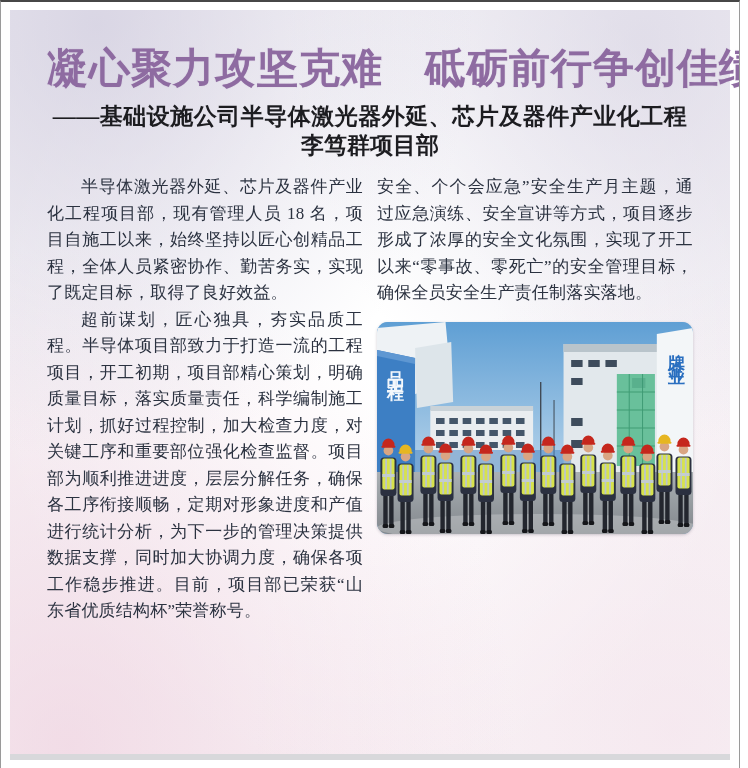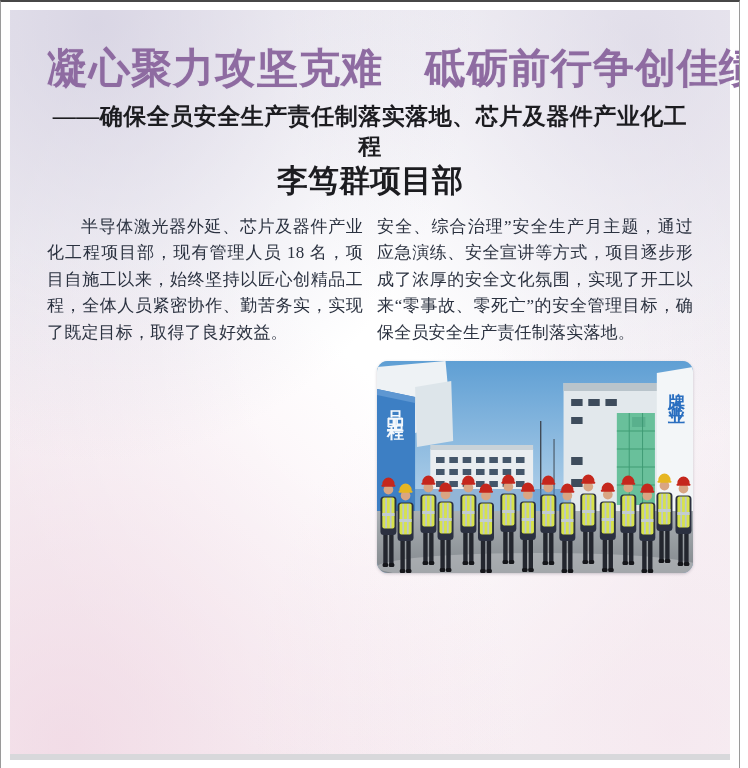--- a/index.html
+++ b/index.html
@@ -86,7 +86,7 @@
       <div class="title">凝心聚力攻坚克难　砥砺前行争创佳绩</div>
 
       <div class="subtitle">
-        <div class="line1">——确保全员安全生产责任制落实落地、芯片及器件产业化工程</div>
+        <div class="line1">——基础设施公司半导体激光器外延、芯片及器件产业化工程</div>
         <div class="line2">李笃群项目部</div>
       </div>
 

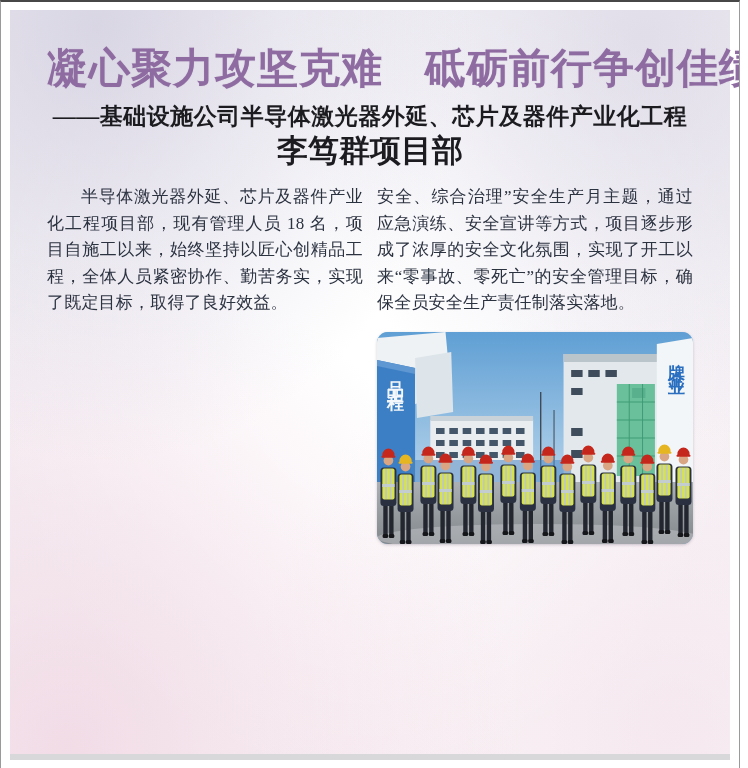--- a/index.html
+++ b/index.html
@@ -37,7 +37,7 @@
   }
   .subtitle { margin-top:10px; text-align:center; color:#1c1c20; font-weight:bold; }
   .subtitle .line1 { font-size:23px; line-height:1.3; letter-spacing:0.5px; }
-  .subtitle .line2 { font-size:31px; line-height:1.25; }
+  .subtitle .line2 { font-size:23px; line-height:1.25; }
 
   .columns { display:flex; gap:14px; margin-top:13px; }
   .col { flex:1 1 0; min-width:0; }

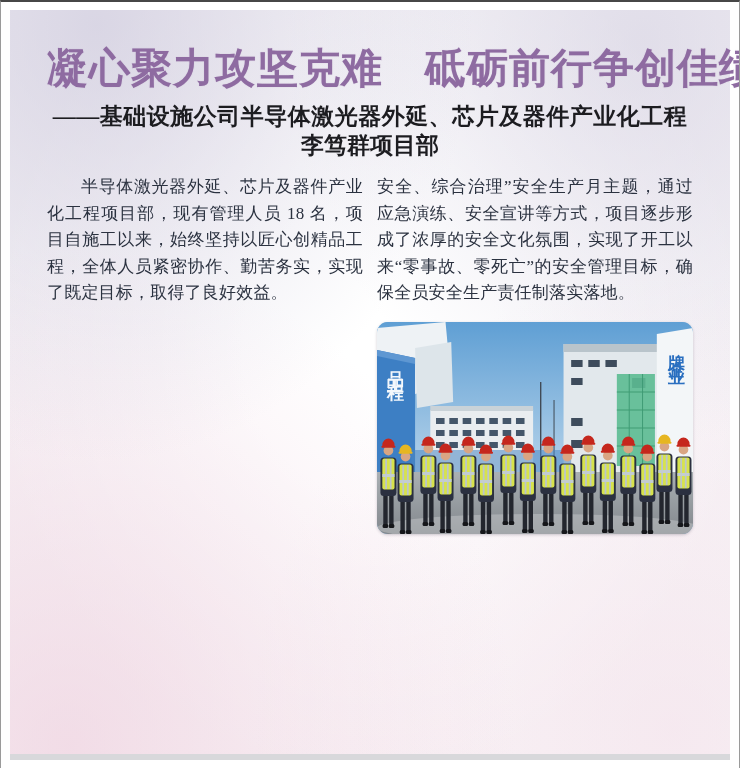--- a/index.html
+++ b/index.html
@@ -97,7 +97,7 @@
         </div>
 
         <div class="col">
-          <p>安全、综合治理”安全生产月主题，通过应急演练、安全宣讲等方式，项目逐步形成了浓厚的安全文化氛围，实现了开工以来“零事故、零死亡”的安全管理目标，确保全员安全生产责任制落实落地。</p>
+          <p>安全、个个会应急”安全生产月主题，通过应急演练、安全宣讲等方式，项目逐步形成了浓厚的安全文化氛围，实现了开工以来“零事故、零死亡”的安全管理目标，确保全员安全生产责任制落实落地。</p>
 
           <div class="photo-wrap">
             <svg viewBox="0 0 332 212" preserveAspectRatio="none">

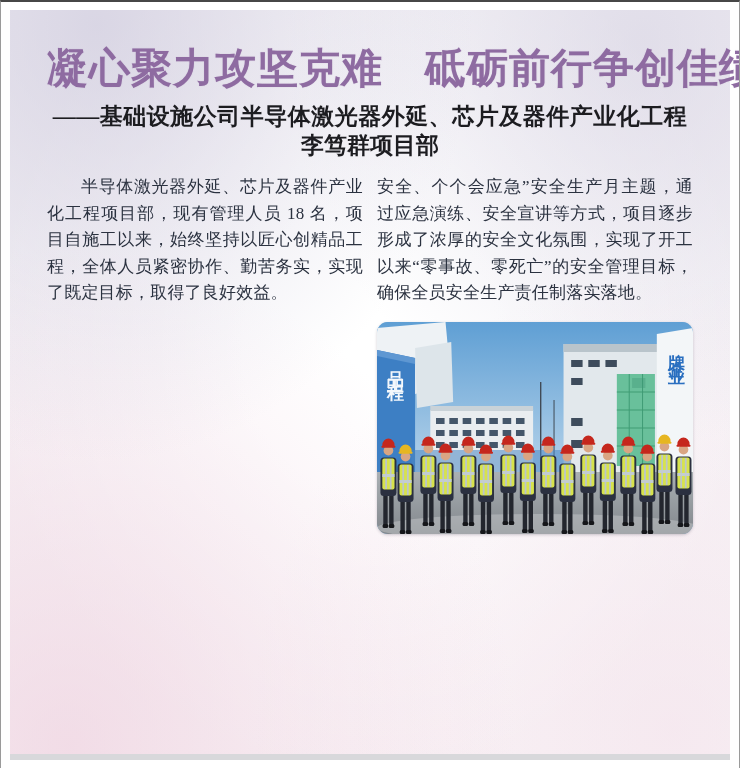--- a/index.html
+++ b/index.html
@@ -94,6 +94,7 @@
 
         <div class="col">
           <p class="indent">半导体激光器外延、芯片及器件产业化工程项目部，现有管理人员 18 名，项目自施工以来，始终坚持以匠心创精品工程，全体人员紧密协作、勤苦务实，实现了既定目标，取得了良好效益。</p>
+          <p class="indent">超前谋划，匠心独具，夯实品质工程。半导体项目部致力于打造一流的工程项目，开工初期，项目部精心策划，明确质量目标，落实质量责任，科学编制施工计划，抓好过程控制，加大检查力度，对关键工序和重要部位强化检查监督。项目部为顺利推进进度，层层分解任务，确保各工序衔接顺畅，定期对形象进度和产值进行统计分析，为下一步的管理决策提供数据支撑，同时加大协调力度，确保各项工作稳步推进。目前，项目部已荣获“山东省优质结构杯”荣誉称号。</p>
         </div>
 
         <div class="col">

